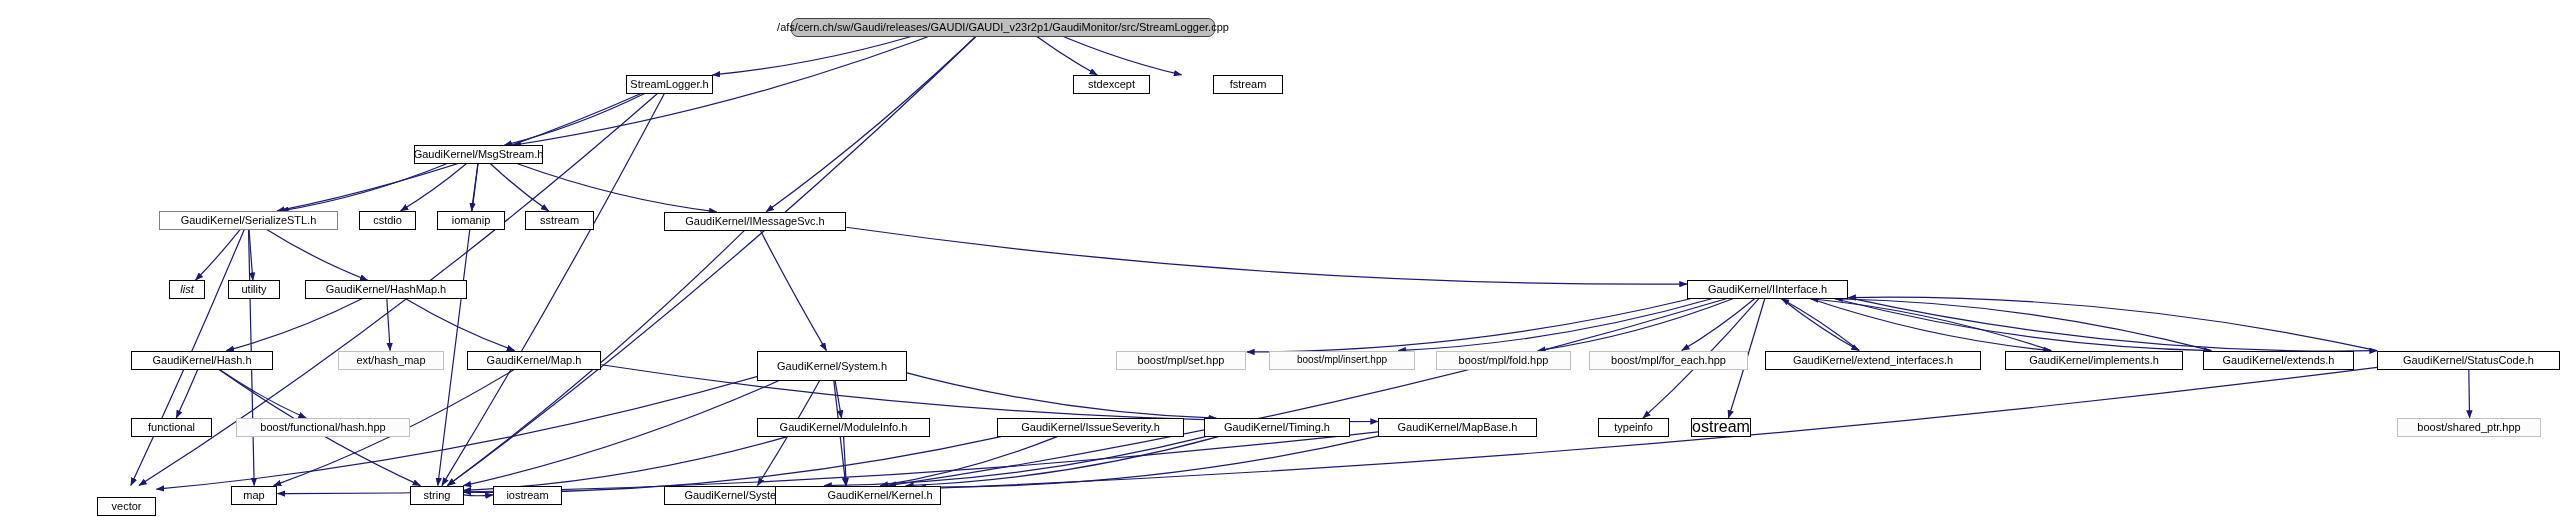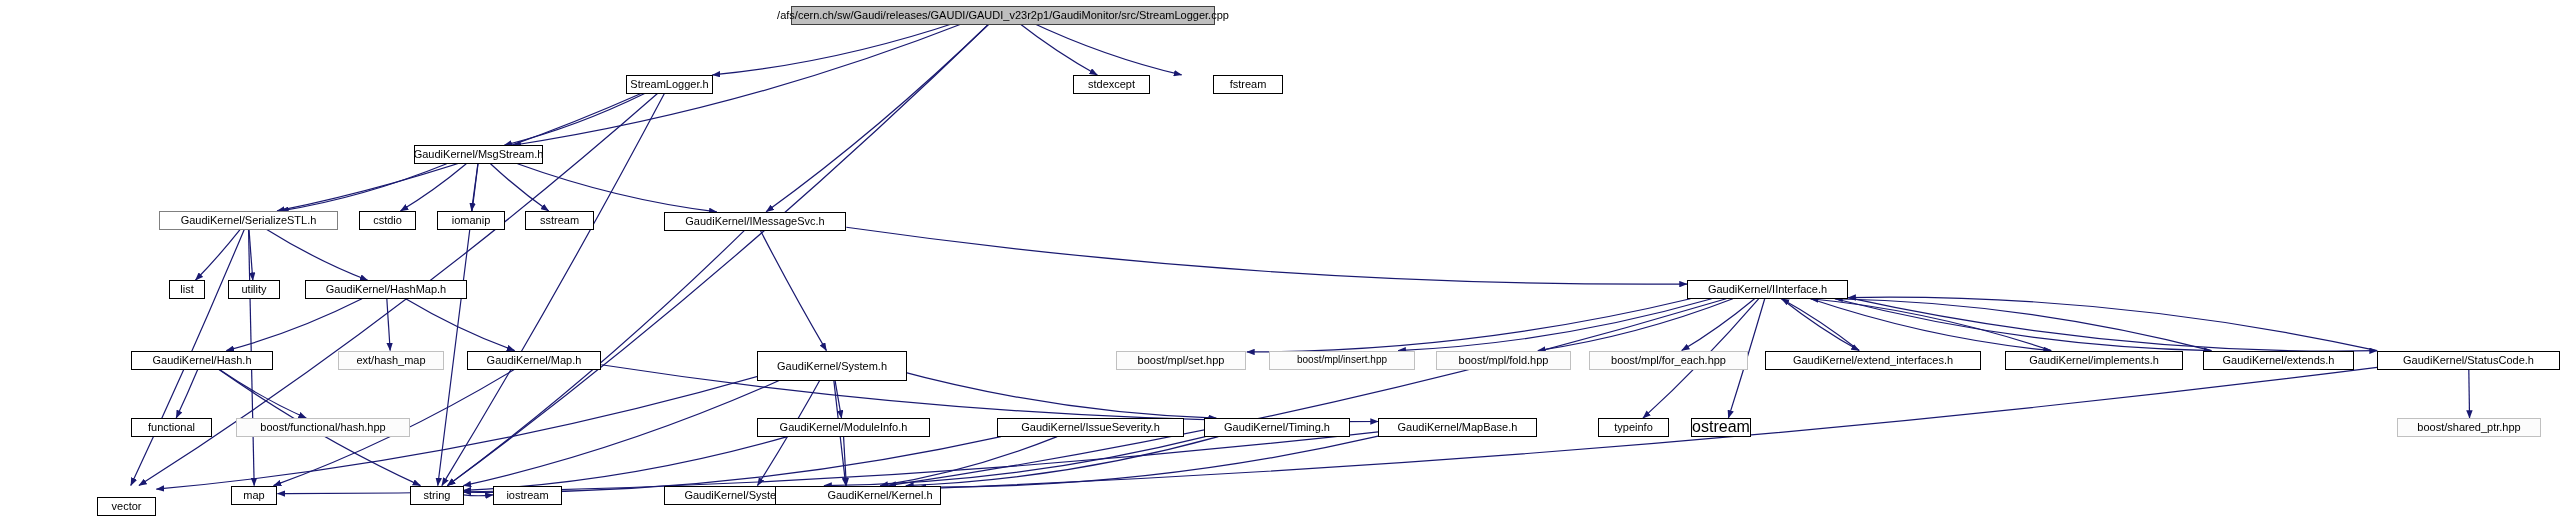--- a/index.html
+++ b/index.html
@@ -91,7 +91,7 @@
       </g>
   </svg>
   <div id="nodes">
-      <div class="node root" style="left: 791px; top: 6px; width: 424px; height: 18.5px; font-size: 11px;">/afs/cern.ch/sw/Gaudi/releases/GAUDI/GAUDI_v23r2p1/GaudiMonitor/src/StreamLogger.cpp</div>
+      <div class="node root" style="left: 791px; top: 18px; width: 424px; height: 18.5px; font-size: 11px; border-radius: 7px;">/afs/cern.ch/sw/Gaudi/releases/GAUDI/GAUDI_v23r2p1/GaudiMonitor/src/StreamLogger.cpp</div>
       <div class="node " style="left: 626px; top: 75px; width: 87px; height: 18.5px; font-size: 11px;">StreamLogger.h</div>
       <div class="node " style="left: 1073px; top: 75px; width: 77px; height: 18.5px; font-size: 11px;">stdexcept</div>
       <div class="node " style="left: 1173px; top: 75px; width: 70px; height: 18.5px; font-size: 11px; margin-left: 40px;">fstream</div>

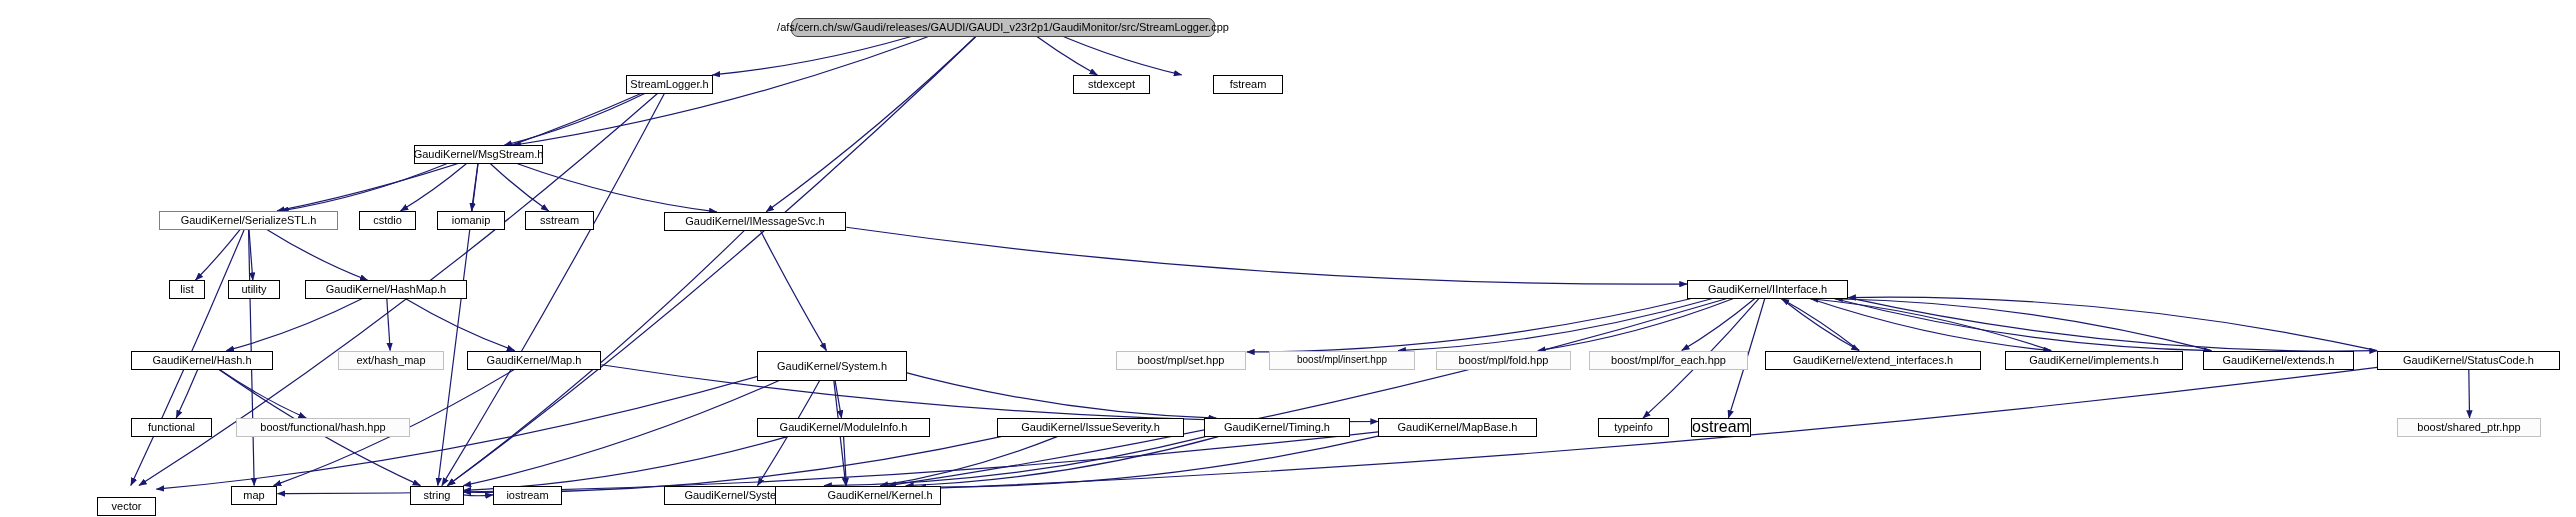--- a/index.html
+++ b/index.html
@@ -101,7 +101,7 @@
       <div class="node " style="left: 437px; top: 211px; width: 68px; height: 18.5px; font-size: 11px;">iomanip</div>
       <div class="node " style="left: 525px; top: 211px; width: 69px; height: 18.5px; font-size: 11px;">sstream</div>
       <div class="node " style="left: 664px; top: 212px; width: 182px; height: 18.5px; font-size: 11px;">GaudiKernel/IMessageSvc.h</div>
-      <div class="node " style="left: 169px; top: 280px; width: 36px; height: 18.5px; font-size: 11px;">list</div>
+      <div class="node " style="left: 169px; top: 280px; width: 36px; height: 18.5px; font-size: 11px; font-style: italic;">list</div>
       <div class="node " style="left: 228px; top: 280px; width: 52px; height: 18.5px; font-size: 11px;">utility</div>
       <div class="node " style="left: 305px; top: 280px; width: 162px; height: 18.5px; font-size: 11px;">GaudiKernel/HashMap.h</div>
       <div class="node " style="left: 1687px; top: 280px; width: 161px; height: 18.5px; font-size: 11px;">GaudiKernel/IInterface.h</div>

